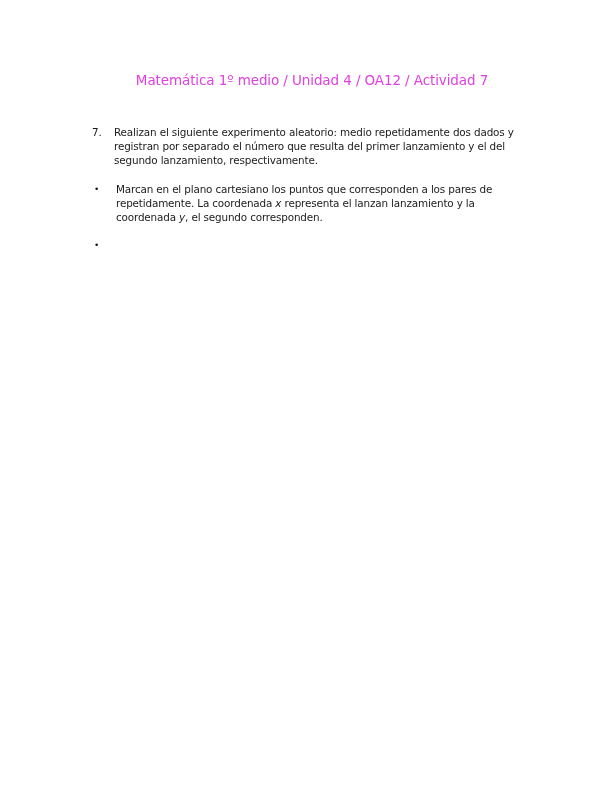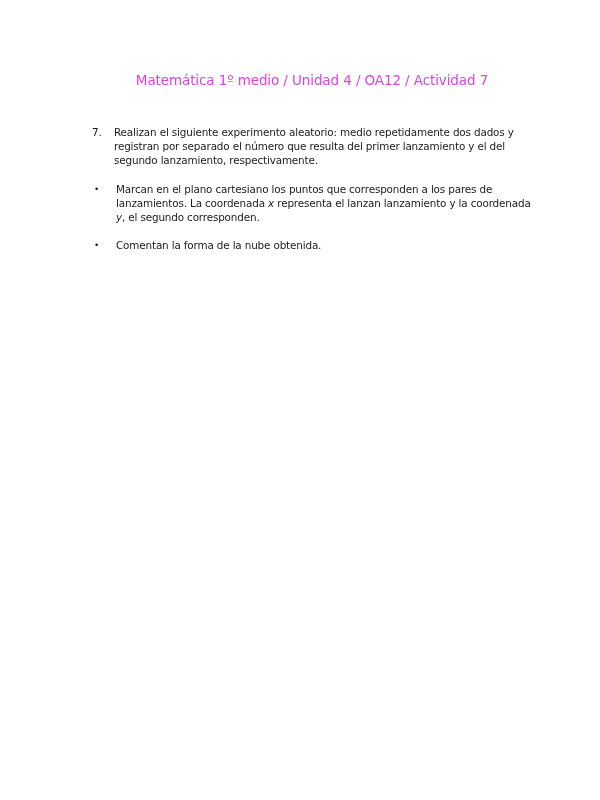--- a/index.html
+++ b/index.html
@@ -64,7 +64,7 @@
 
   <div class="item">
     <span class="marker bullet">•</span>
-    <span class="text"><span>Marcan en el plano cartesiano los puntos que corresponden a los pares de lanzamientos. La coordenada </span><em>x</em><span> representa el lanzan lanzamiento y la coordenada </span><em>y</em><span>, el segundo corresponden.</span></span>
+    <span class="text"><span>Marcan en el plano cartesiano los puntos que corresponden a los pares de repetidamente. La coordenada </span><em>x</em><span> representa el lanzan lanzamiento y la coordenada </span><em>y</em><span>, el segundo corresponden.</span></span>
   </div>
 
   <div class="item">

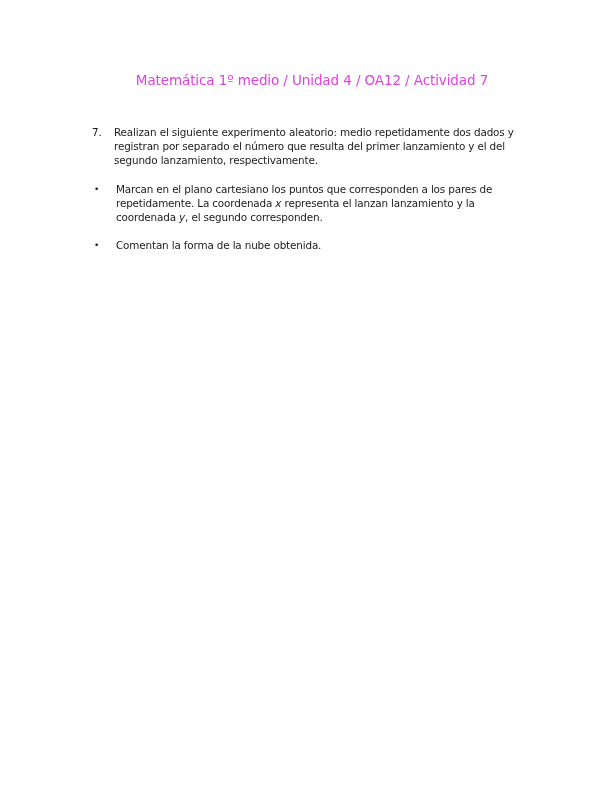--- a/index.html
+++ b/index.html
@@ -69,7 +69,6 @@
 
   <div class="item">
     <span class="marker bullet">•</span>
-    <span class="text">Comentan la forma de la nube obtenida.</span>
   </div>
 </div>
 

